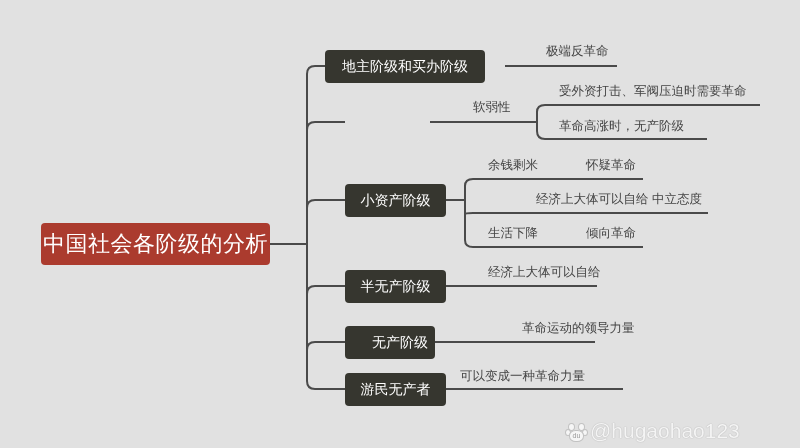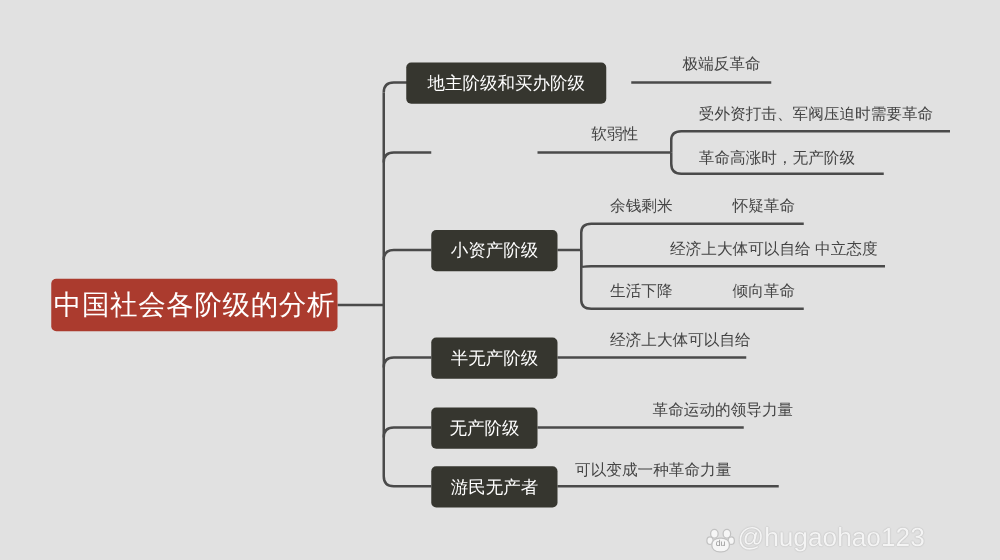--- a/index.html
+++ b/index.html
@@ -93,7 +93,7 @@
   <div class="node" style="left:345px; top:270px; width:101px;">半无产阶级</div>
   <div class="leaf" style="left:488px; top:264px;">经济上大体可以自给</div>
 
-  <div class="node" style="left:345px; top:326px; width:85px;">无产阶级</div>
+  <div class="node" style="left:345px; top:326px; width:70px;padding-left:20px;">无产阶级</div>
   <div class="leaf" style="left:489px; top:320px;margin-left:33px;">革命运动的领导力量</div>
 
   <div class="node" style="left:345px; top:373px; width:101px;">游民无产者</div>

